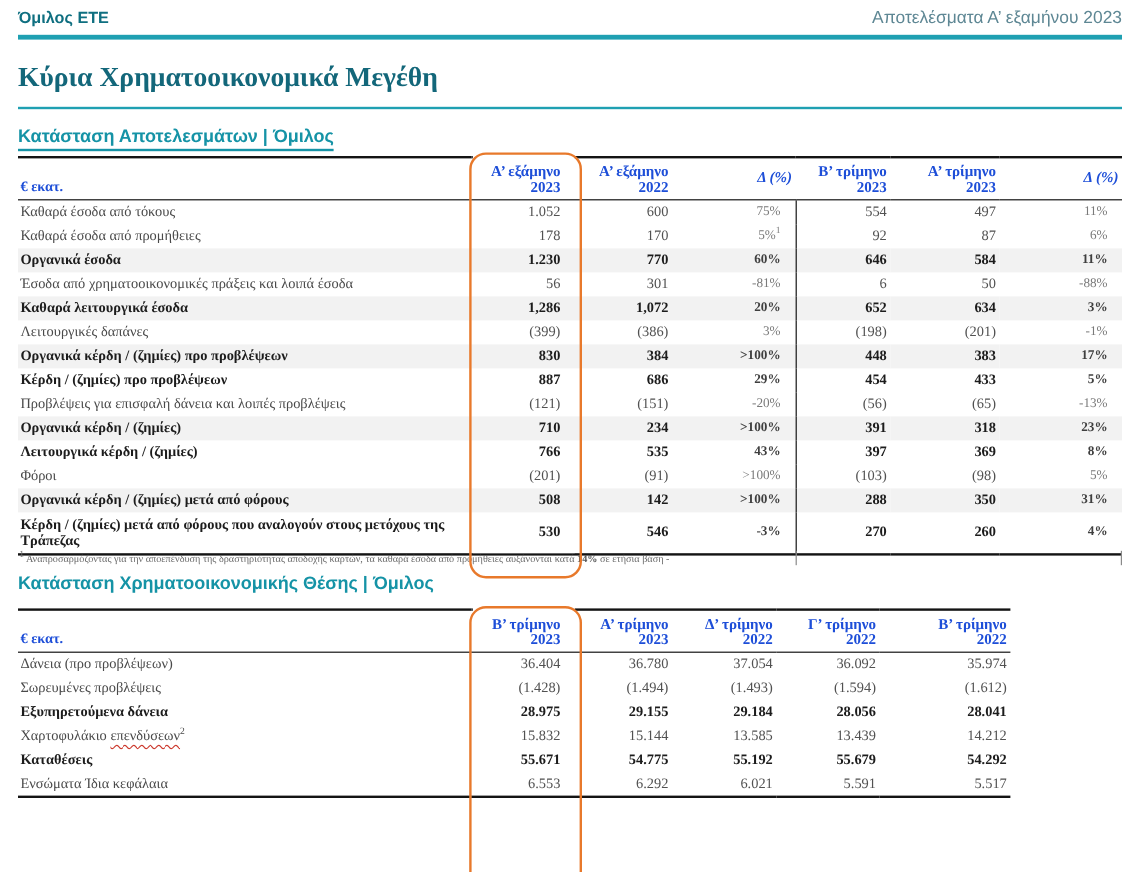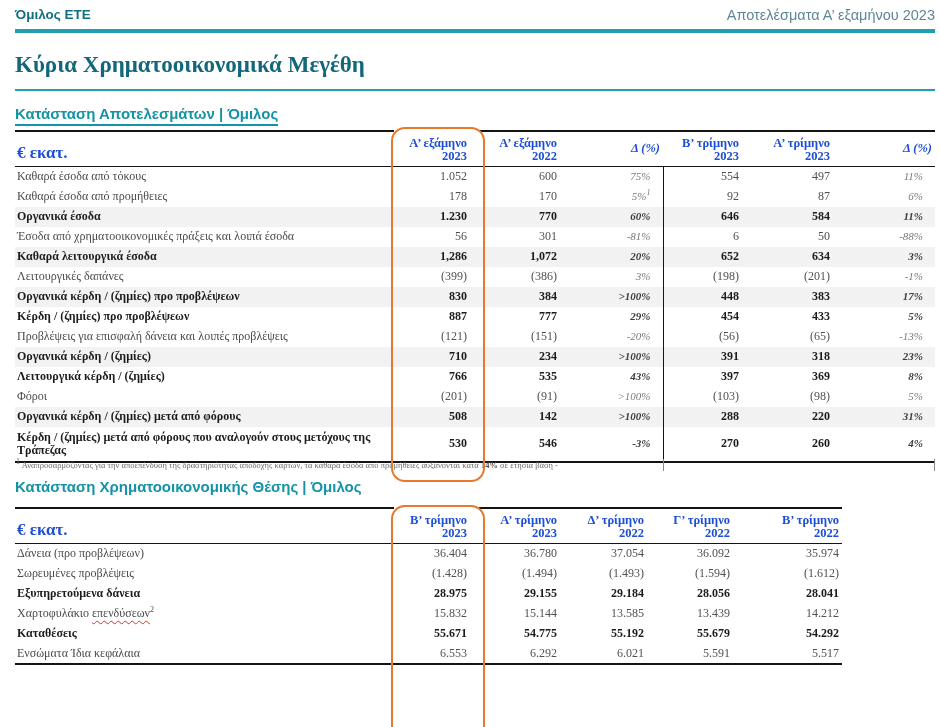--- a/index.html
+++ b/index.html
@@ -30,7 +30,7 @@
   table.fin th{border-top:2px solid #141414;border-bottom:1px solid #141414;
                vertical-align:bottom;text-align:right;font-size:12.5px;color:#1d4ed8;
                padding:2px 3px 3px 0;font-weight:bold;height:29px;}
-  table.fin th.unit{text-align:left;padding-left:2px;font-size:17px;vertical-align:bottom;margin-left:32px;}
+  table.fin th.unit{text-align:left;padding-left:2px;font-size:12px;vertical-align:bottom;margin-left:32px;}
   table.fin th .h1,table.fin th .h2{line-height:13px;}
   table.fin th .dh{font-style:italic;padding-bottom:7px;}
   table.fin td{font-size:12px;color:#515151;text-align:right;padding-right:3px;

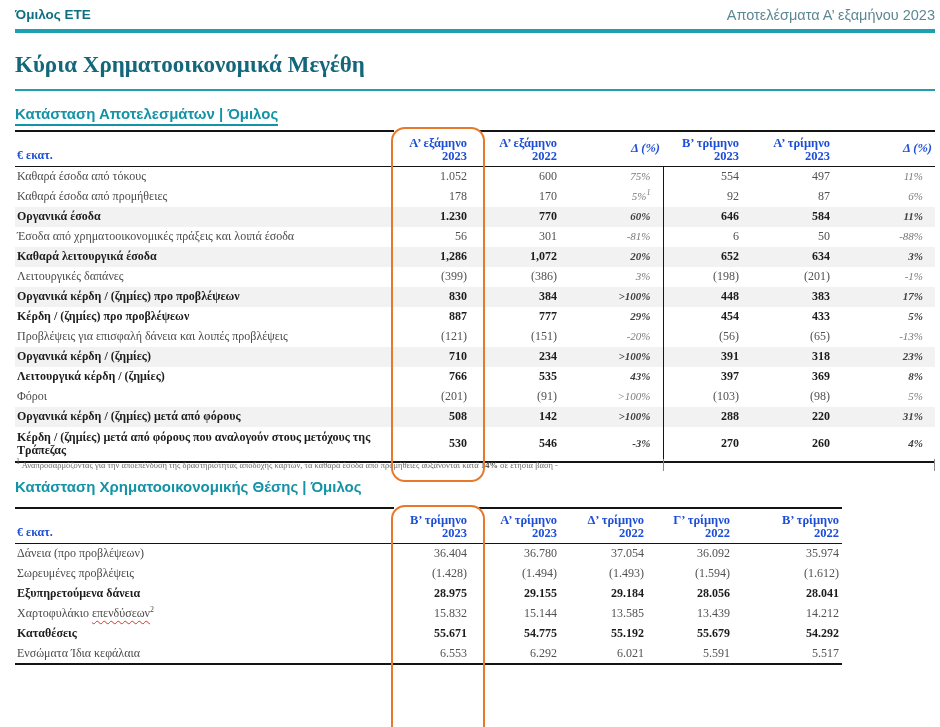--- a/index.html
+++ b/index.html
@@ -40,7 +40,7 @@
   table.fin tr.tall{height:35px;}
   table.fin tr.shaded{background:#F2F2F2;}
   table.fin tr.boldrow td{font-weight:bold;color:#1c1c1c;}
-  table.fin td.delta{font-style:italic;font-size:11px;color:#7a7a7a;padding-right:12px;}
+  table.fin td.delta{font-size:11px;color:#7a7a7a;padding-right:12px;}
   table.fin tr.boldrow td.delta{color:#3f3f3f;}
   table.fin td.div-l{border-left:1px solid #141414;}
   table.fin tbody tr:last-child td{border-bottom:2.5px solid #141414;}

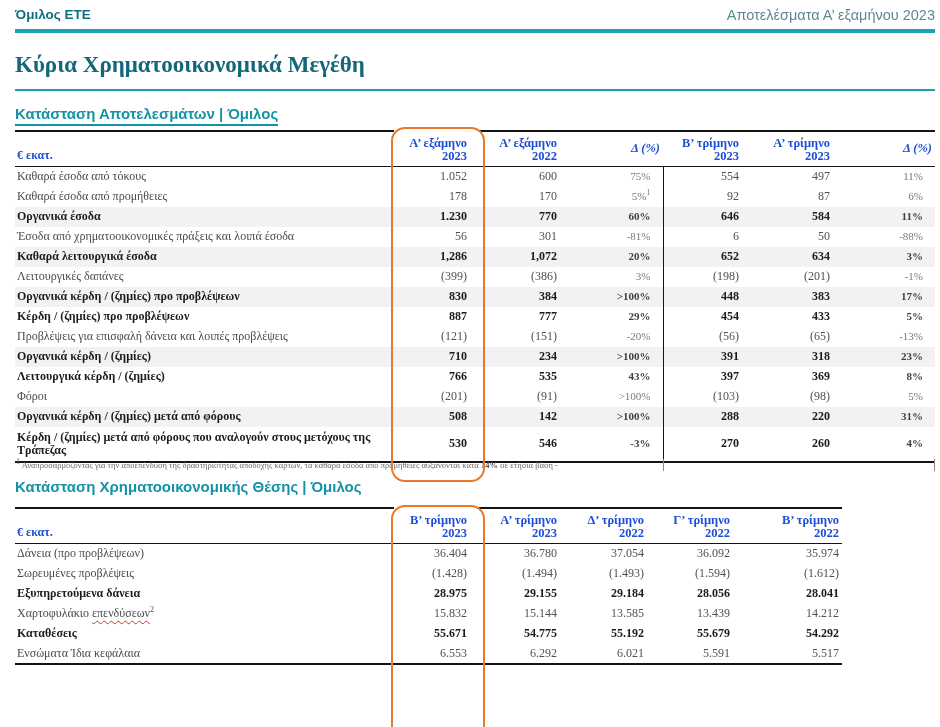--- a/index.html
+++ b/index.html
@@ -174,7 +174,7 @@
           <tr class="boldrow">
             <td class="label"><span>Κέρδη / (ζημίες) προ προβλέψεων</span></td>
             <td class=""><span>887</span></td>
-            <td class=""><span>777</span></td>
+            <td class=""><span>686</span></td>
             <td class="delta"><span>29%</span></td>
             <td class="div-l"><span>454</span></td>
             <td class=""><span>433</span></td>

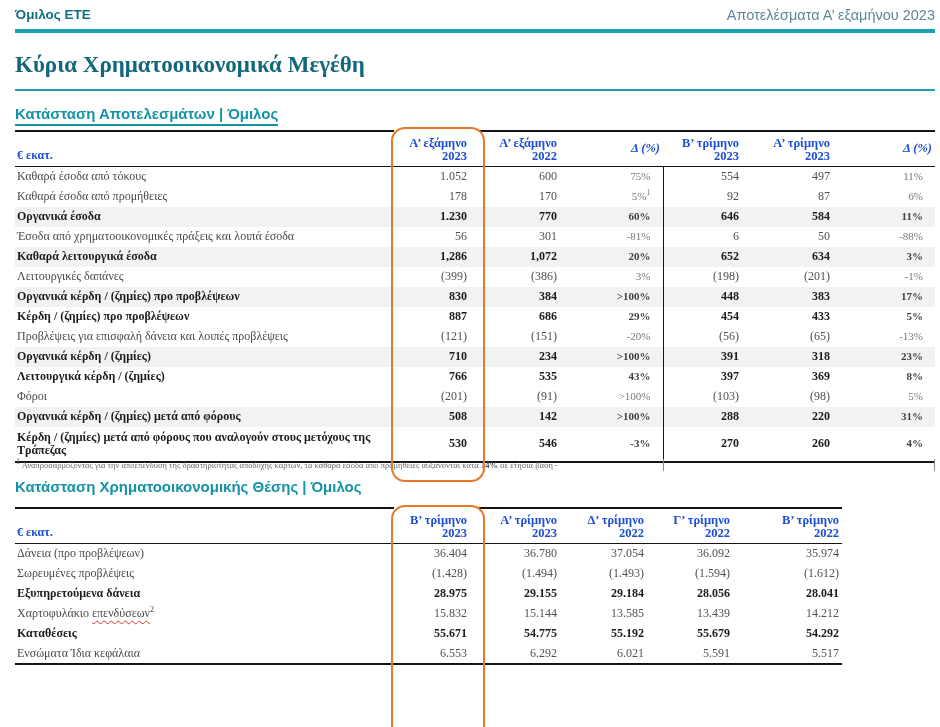--- a/index.html
+++ b/index.html
@@ -222,7 +222,7 @@
             <td class=""><span>142</span></td>
             <td class="delta"><span>&gt;100%</span></td>
             <td class="div-l"><span>288</span></td>
-            <td class=""><span>220</span></td>
+            <td class=""><span>350</span></td>
             <td class="delta"><span>31%</span></td>
           </tr>
           <tr class="boldrow tall">

